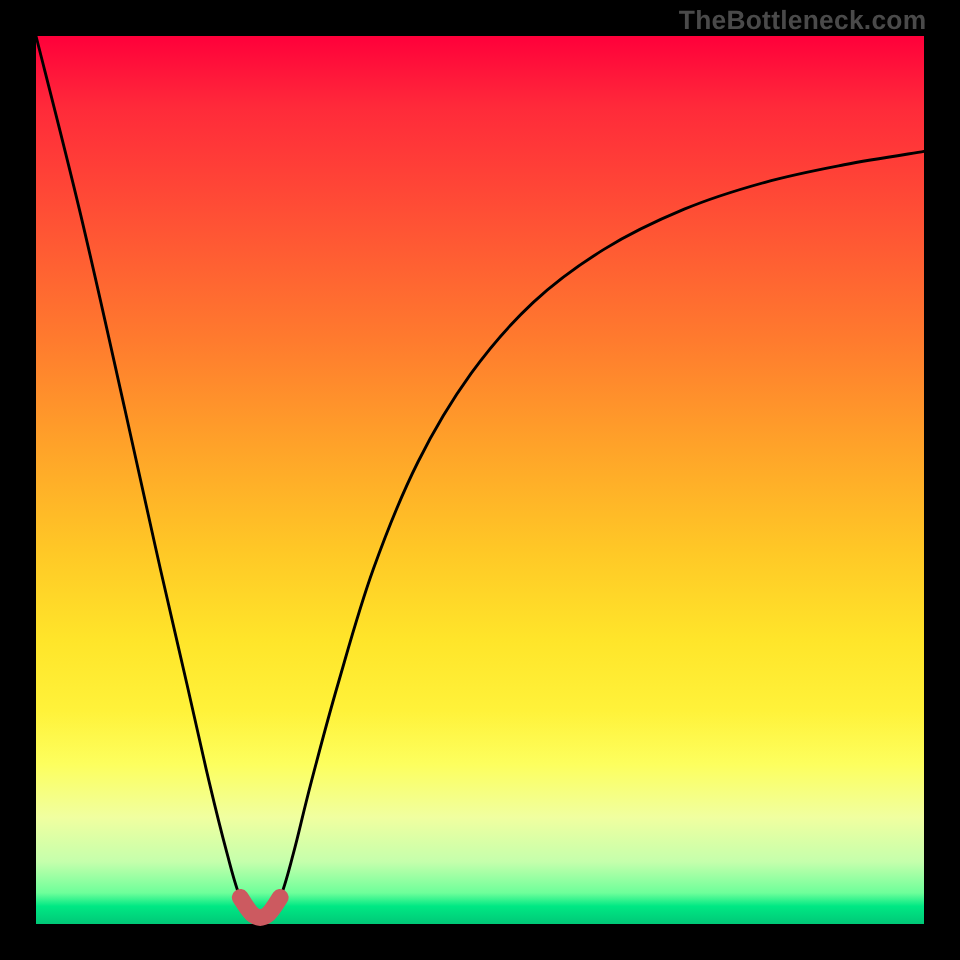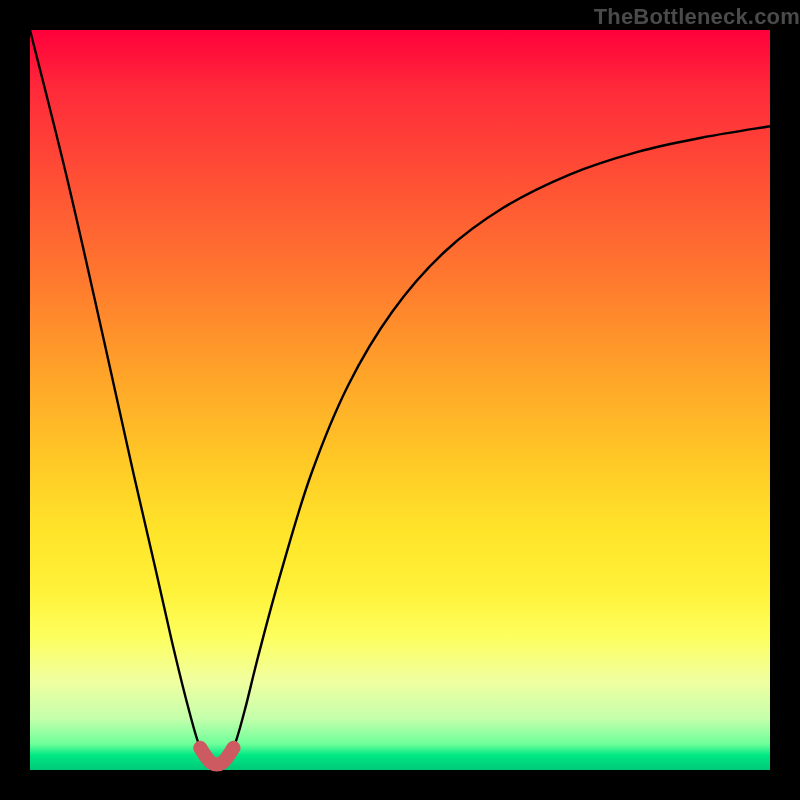--- a/index.html
+++ b/index.html
@@ -37,7 +37,7 @@
   .watermark {
     position: absolute;
     top: 4px;
-    right: 0;
+    right: 28px;
     color: #4a4a4a;
     font-size: 22px;
     font-weight: 600;

